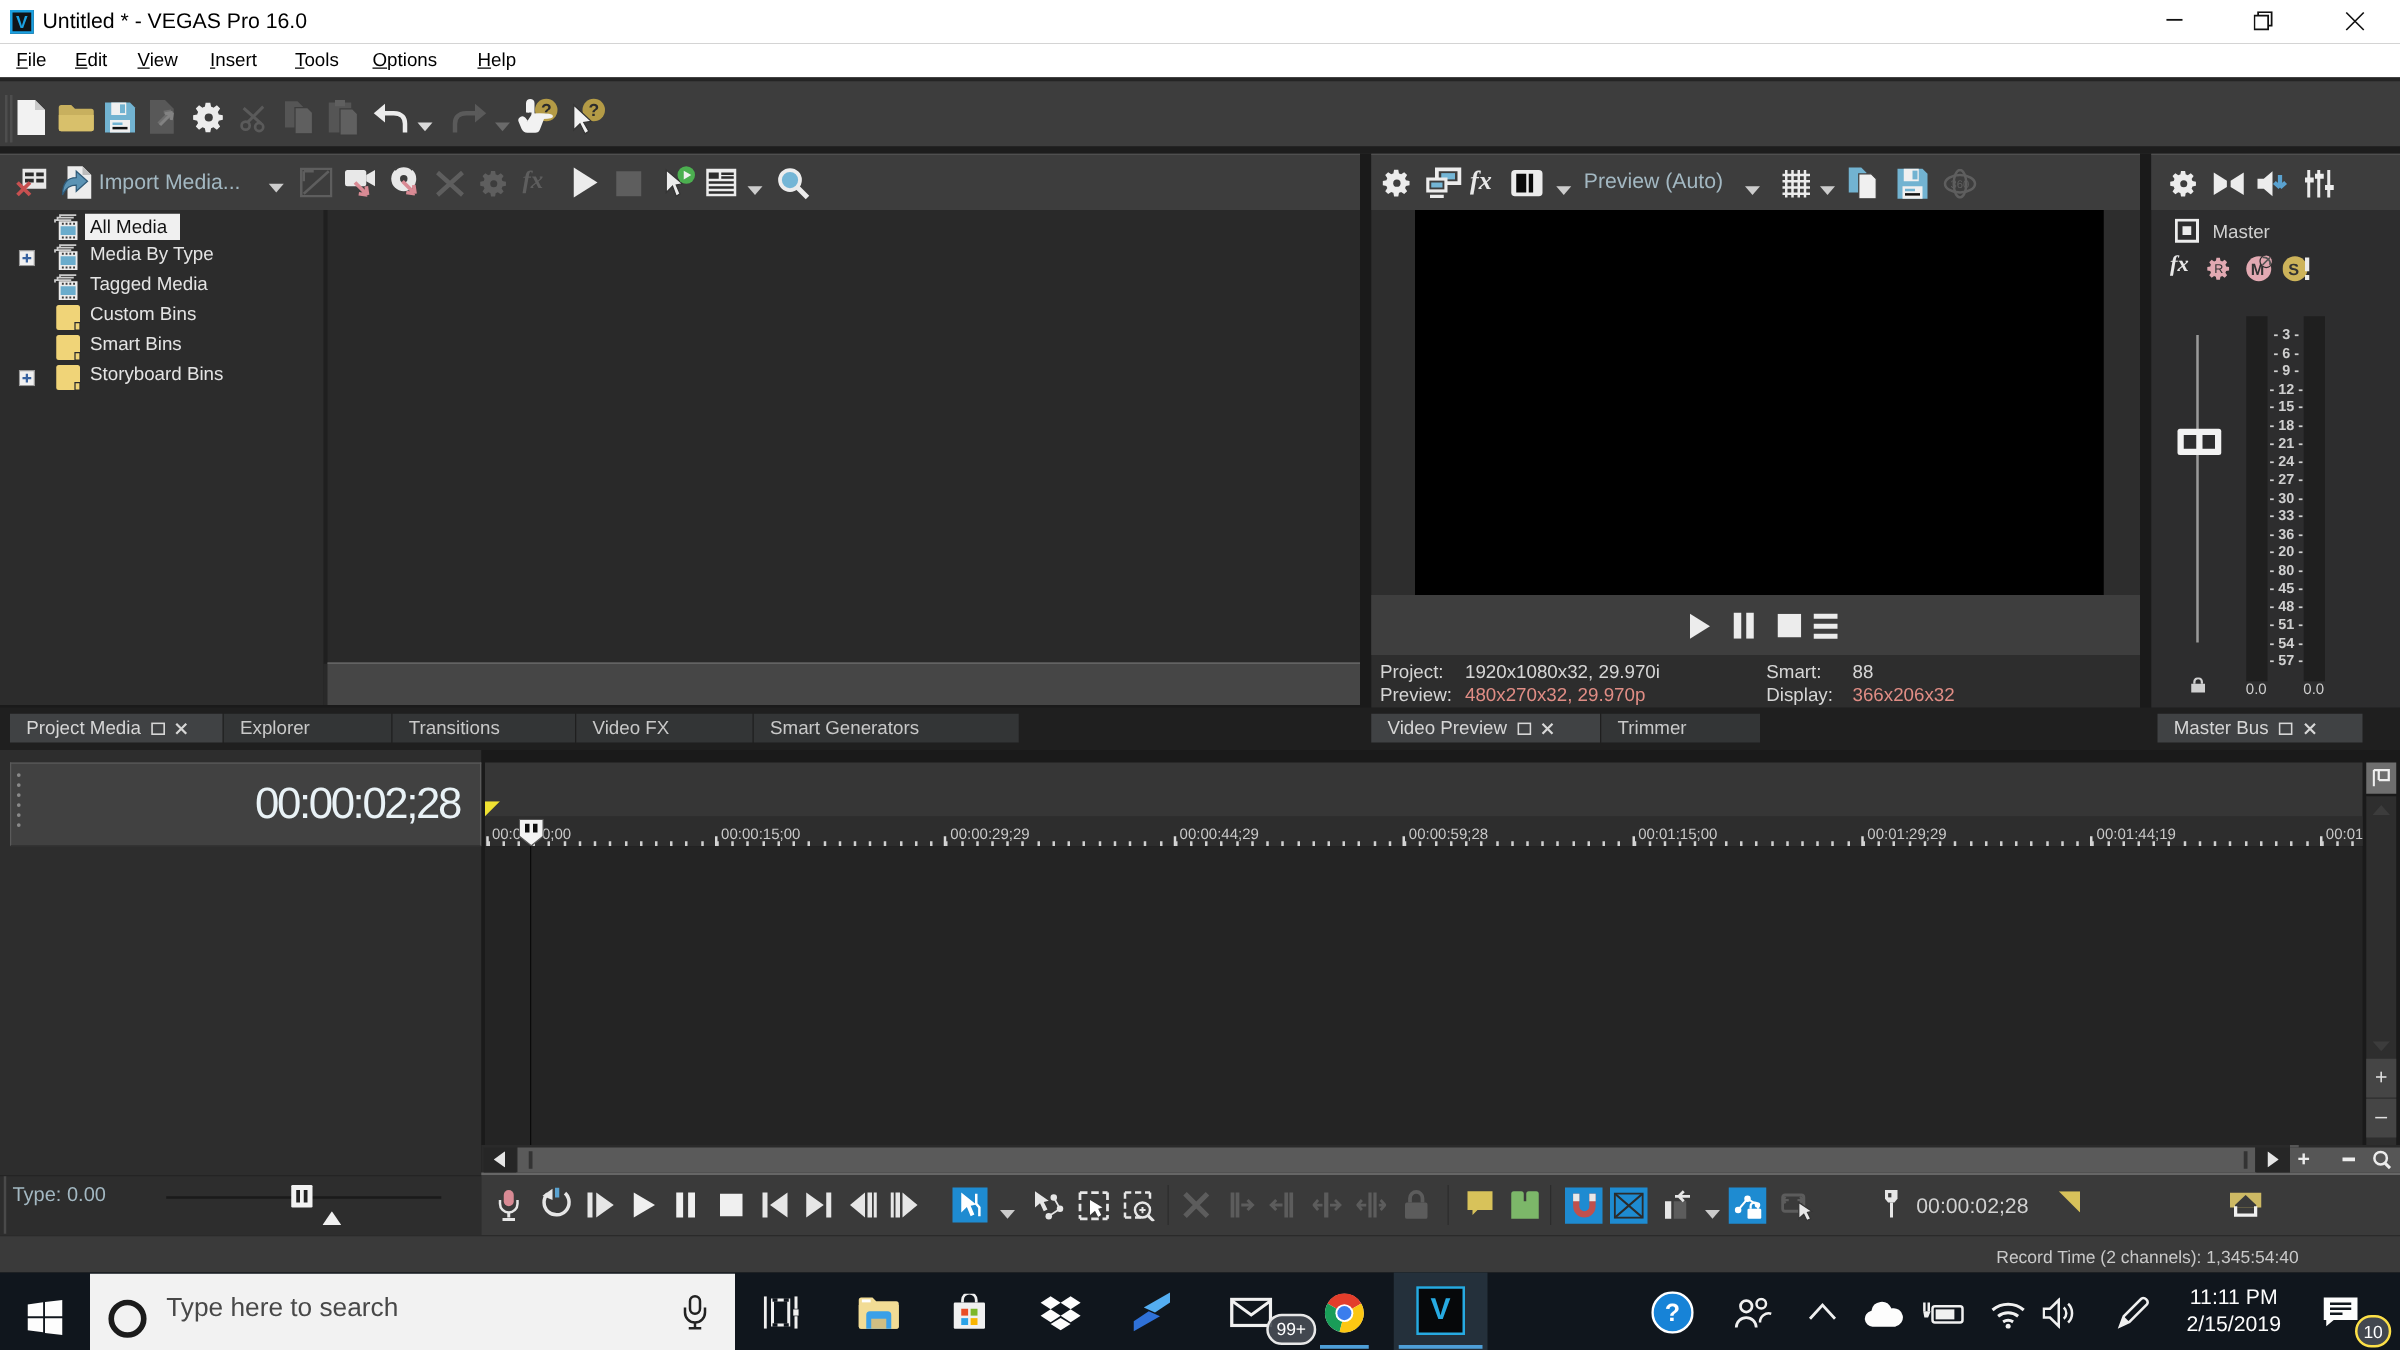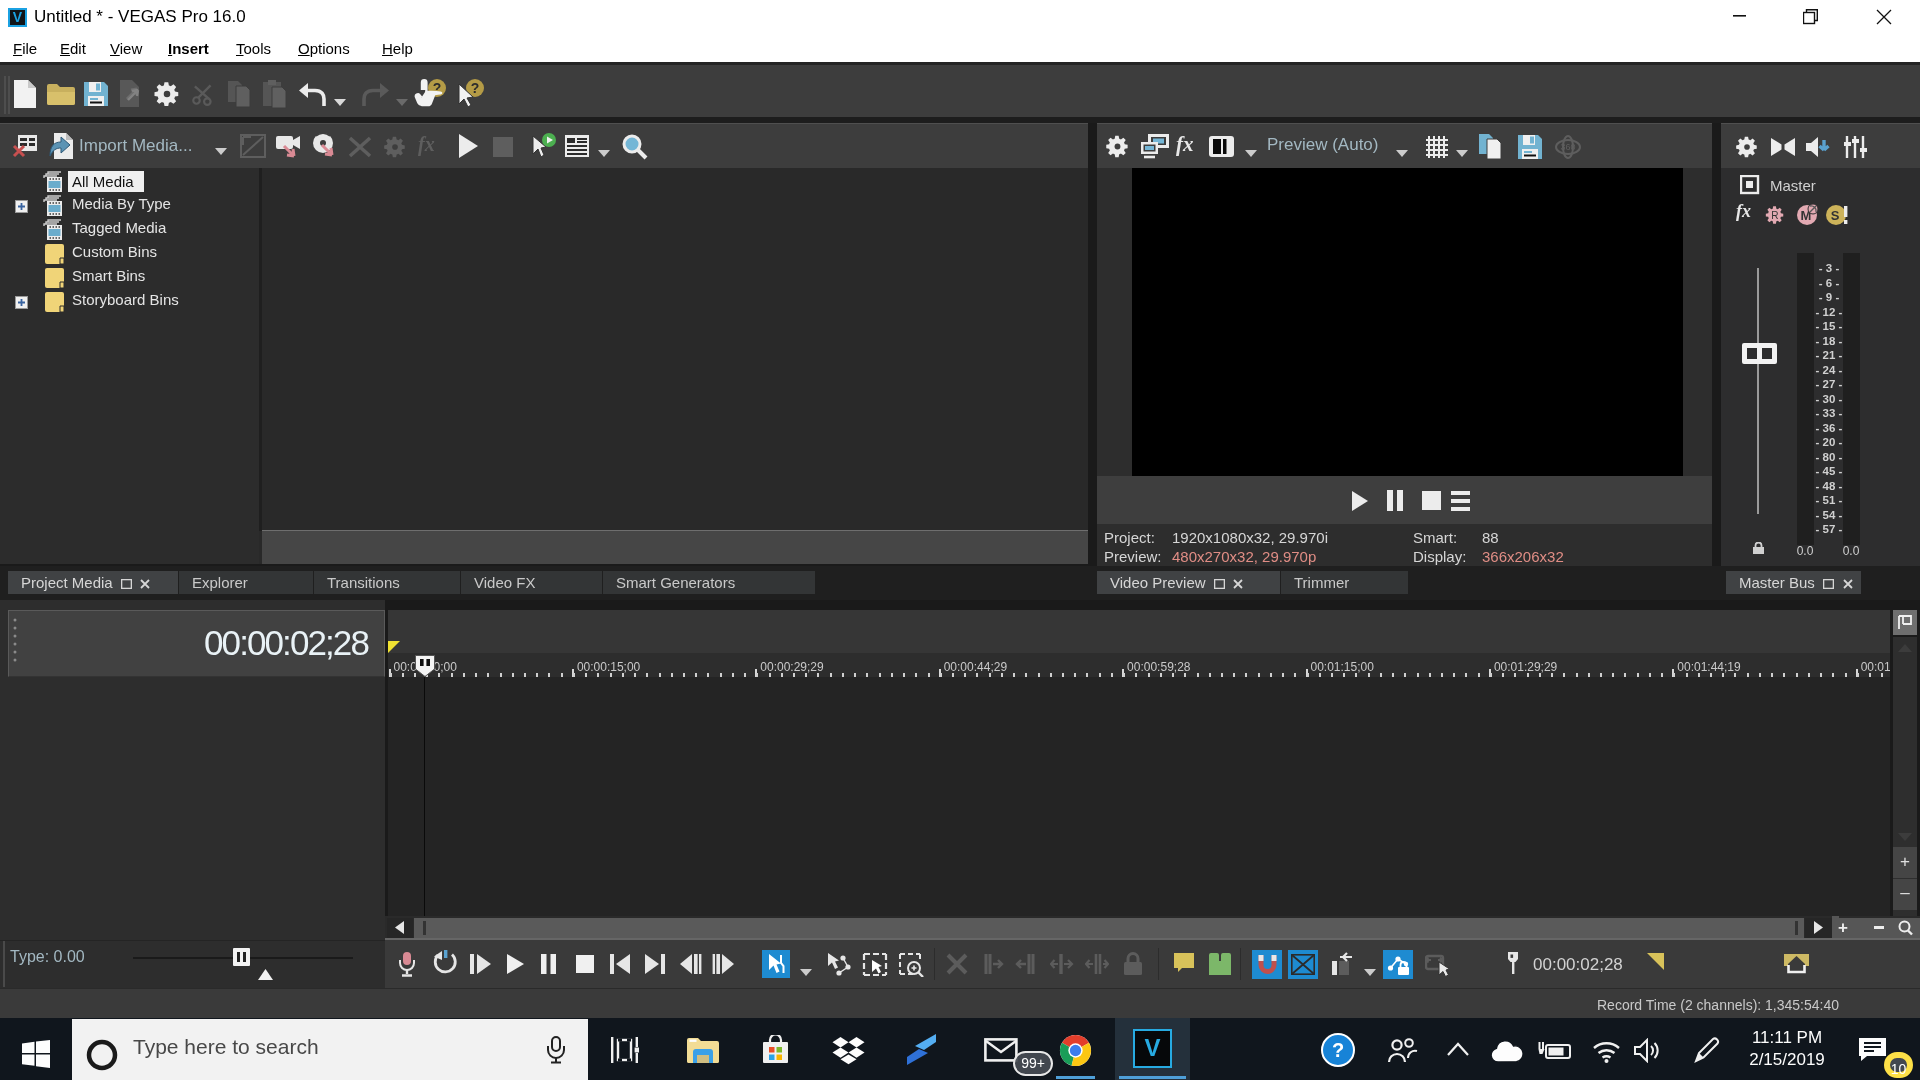--- a/index.html
+++ b/index.html
@@ -31,7 +31,7 @@
 <span class="a" style="left:13px;top:5px;"><u>F</u>ile</span>
 <span class="a" style="left:60px;top:5px;"><u>E</u>dit</span>
 <span class="a" style="left:110px;top:5px;"><u>V</u>iew</span>
-<span class="a" style="left:168px;top:5px;font-weight:bold;"><u>I</u>nsert</span>
+<span class="a" style="left:168px;top:5px;"><u>I</u>nsert</span>
 <span class="a" style="left:236px;top:5px;"><u>T</u>ools</span>
 <span class="a" style="left:298px;top:5px;text-align:center;"><u>O</u>ptions</span>
 <span class="a" style="left:382px;top:5px;"><u>H</u>elp</span>

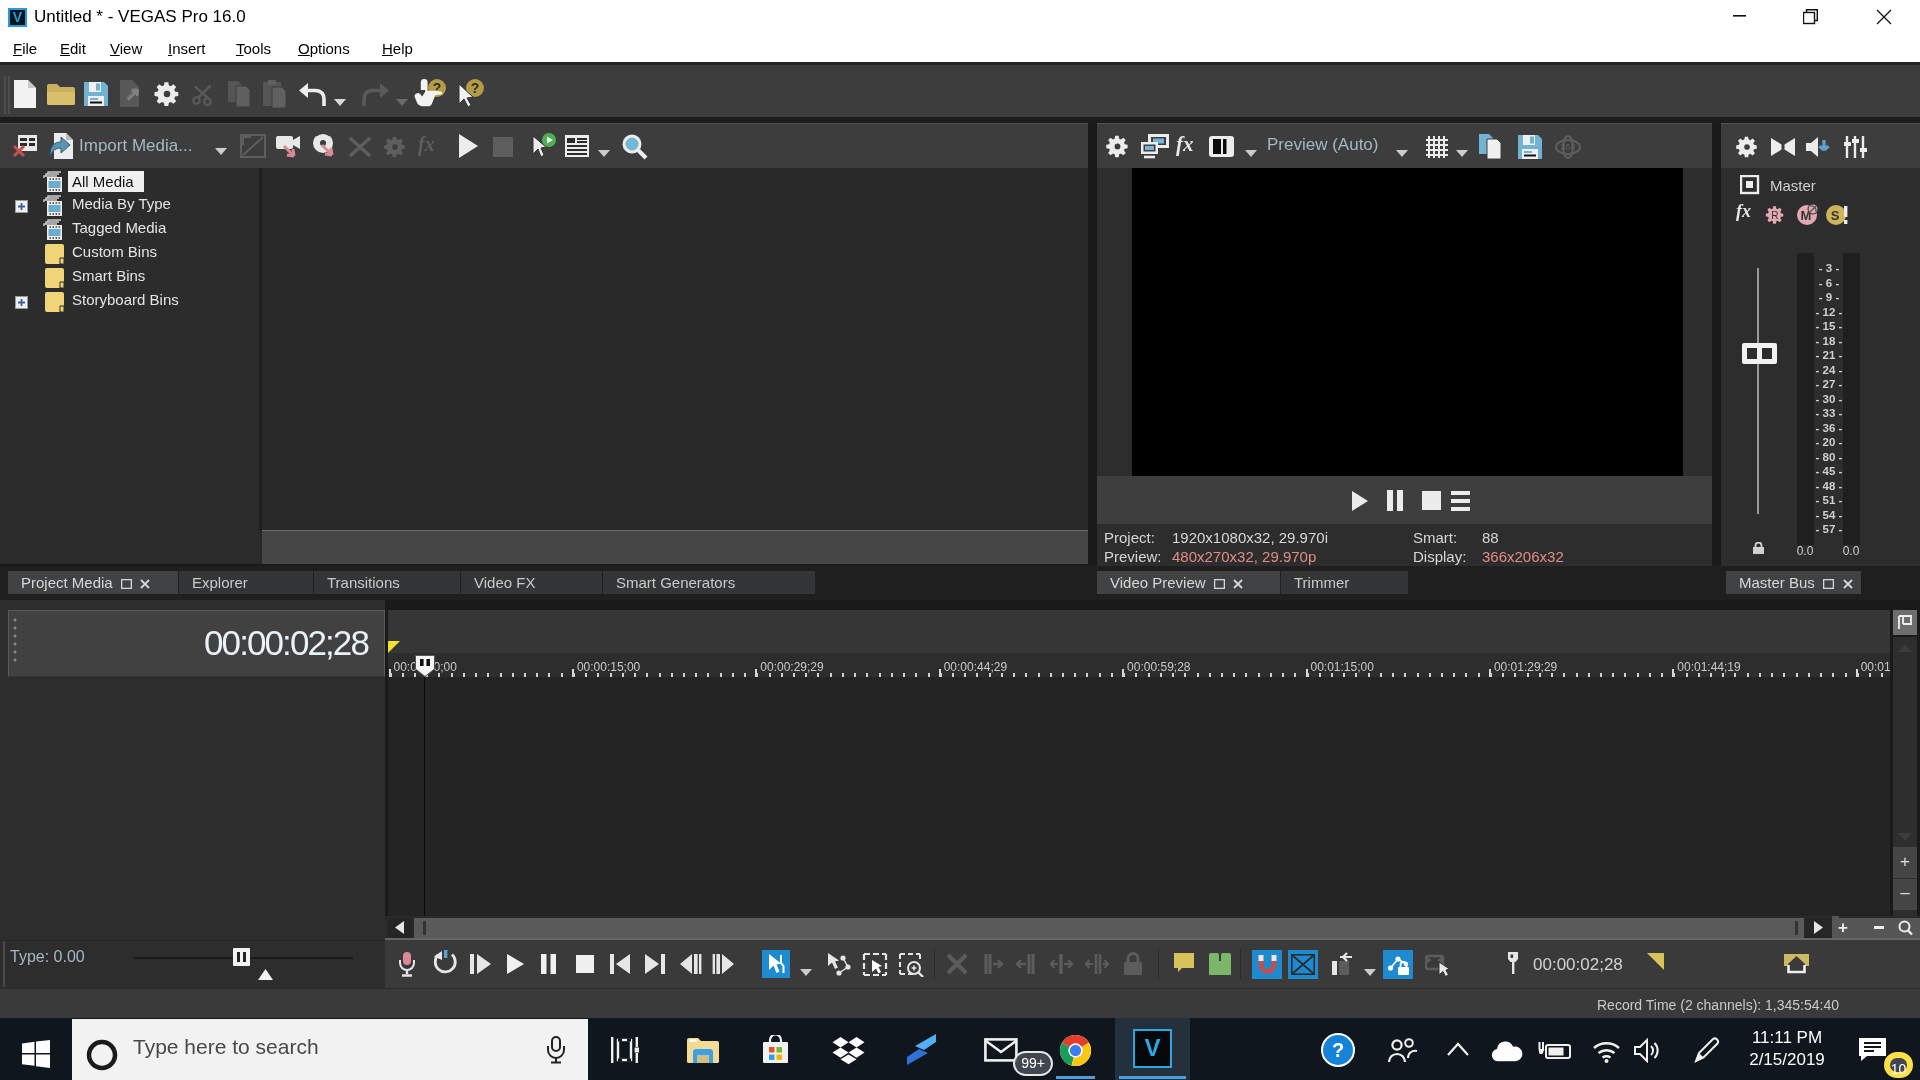--- a/index.html
+++ b/index.html
@@ -433,7 +433,7 @@
       <path d="M1 1 L9 9 M9 1 L1 9" stroke="#d6d6d6" stroke-width="1.8"></path>
     </svg></div>
 <div class="tab" style="left:1281px;width:127px;">Trimmer</div>
-<div class="tab on" style="left:1726px;width:135px;">Master Bus&nbsp;&nbsp;<svg width="11" height="10" style="display:inline-block;vertical-align:-1px;">
+<div class="tab on" style="left:1726px;width:164px;">Master Bus&nbsp;&nbsp;<svg width="11" height="10" style="display:inline-block;vertical-align:-1px;">
       <rect x="0.5" y="0.5" width="10" height="9" fill="none" stroke="#d6d6d6" stroke-width="1.6"></rect>
     </svg>&nbsp;&nbsp;<svg width="10" height="10" style="display:inline-block;vertical-align:-1px;">
       <path d="M1 1 L9 9 M9 1 L1 9" stroke="#d6d6d6" stroke-width="1.8"></path>

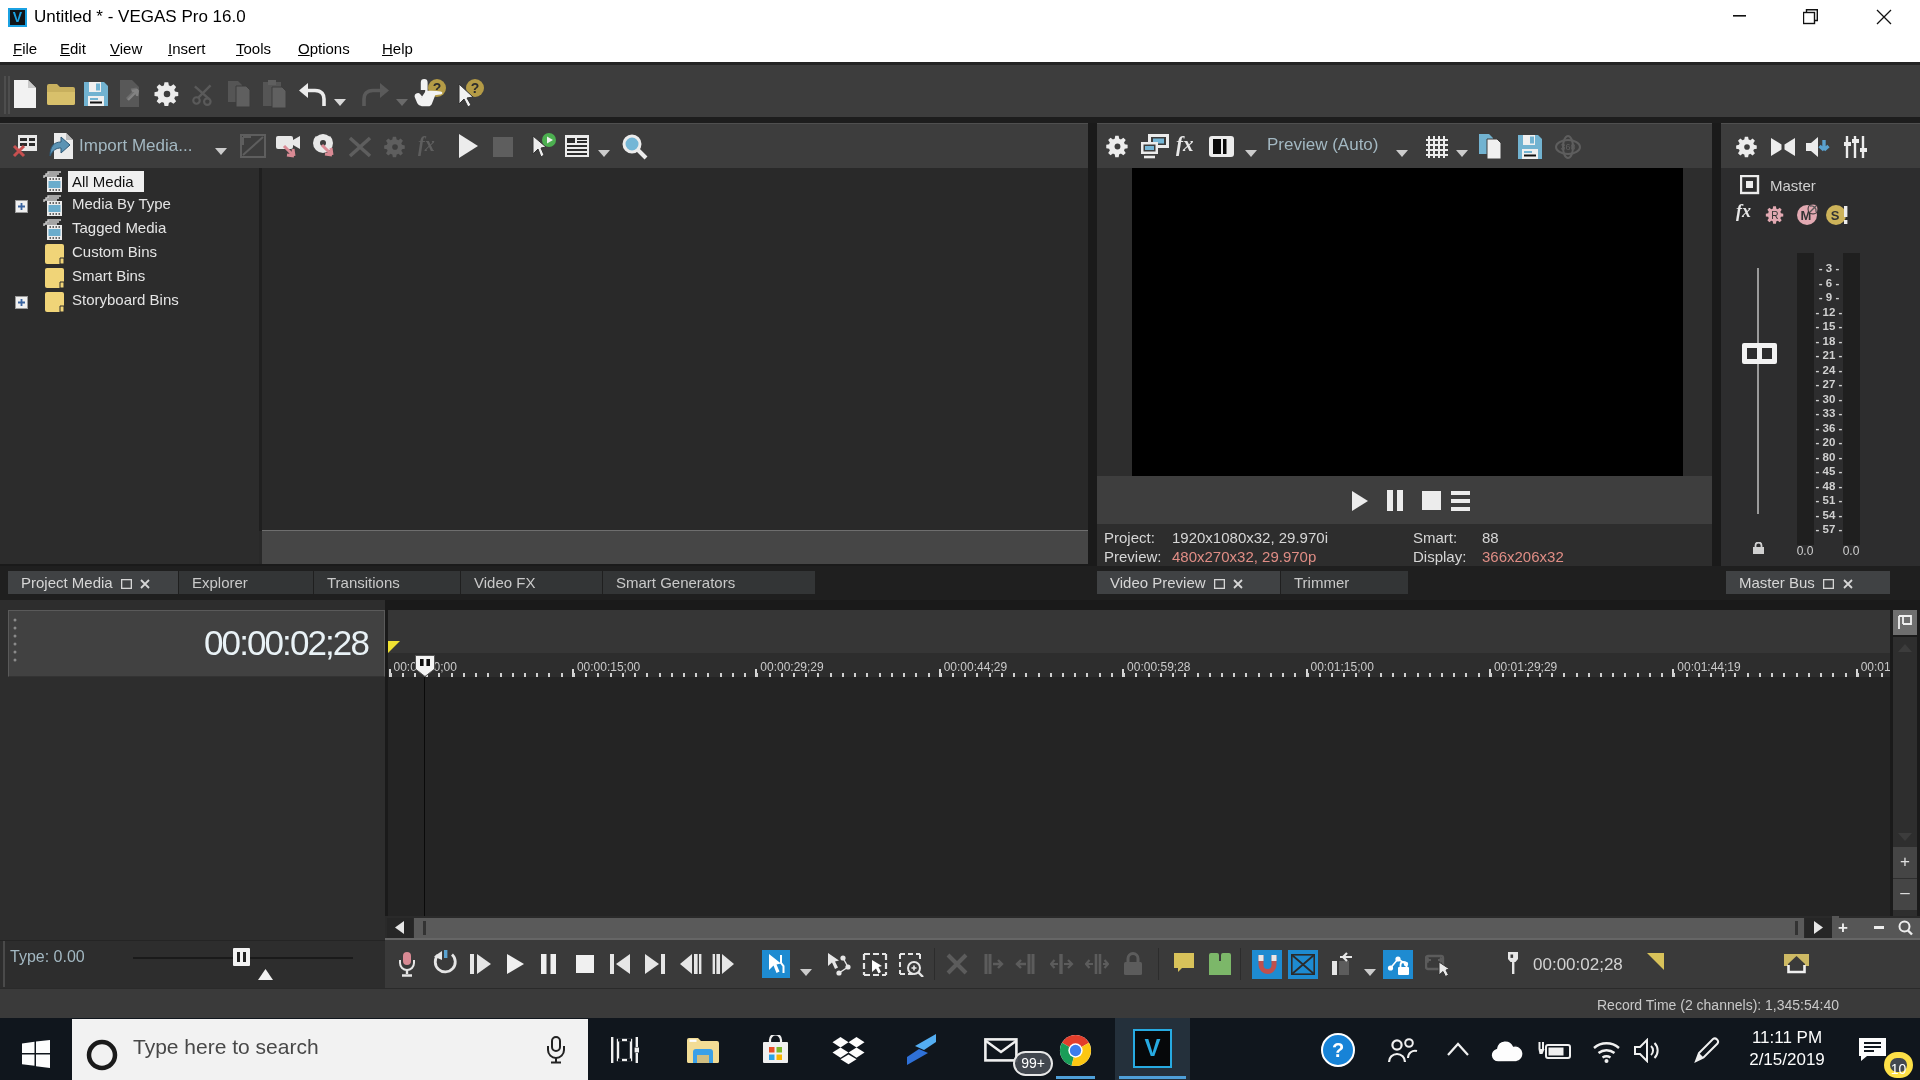--- a/index.html
+++ b/index.html
@@ -974,7 +974,7 @@
       <path d="M2 2 H29 V20 H10 L4 25 V20 H2 Z" fill="#fdfdfd"></path>
       <path d="M7 7 H24 M7 11 H24 M7 15 H17" stroke="#10161d" stroke-width="2"></path>
     </svg>
-<div class="a" style="left:1884px;top:1052px;width:29px;height:26px;background:rgba(70,76,84,0.92);border:6px solid #fde047;border-radius:14px;color:#fff;font-size:14px;text-align:center;line-height:22px;">10</div>
+<div class="a" style="left:1884px;top:1052px;width:29px;height:26px;background:rgba(70,76,84,0.92);border:2px solid #fde047;border-radius:14px;color:#fff;font-size:14px;text-align:center;line-height:22px;">10</div>
 </div>
 
 </body></html>

